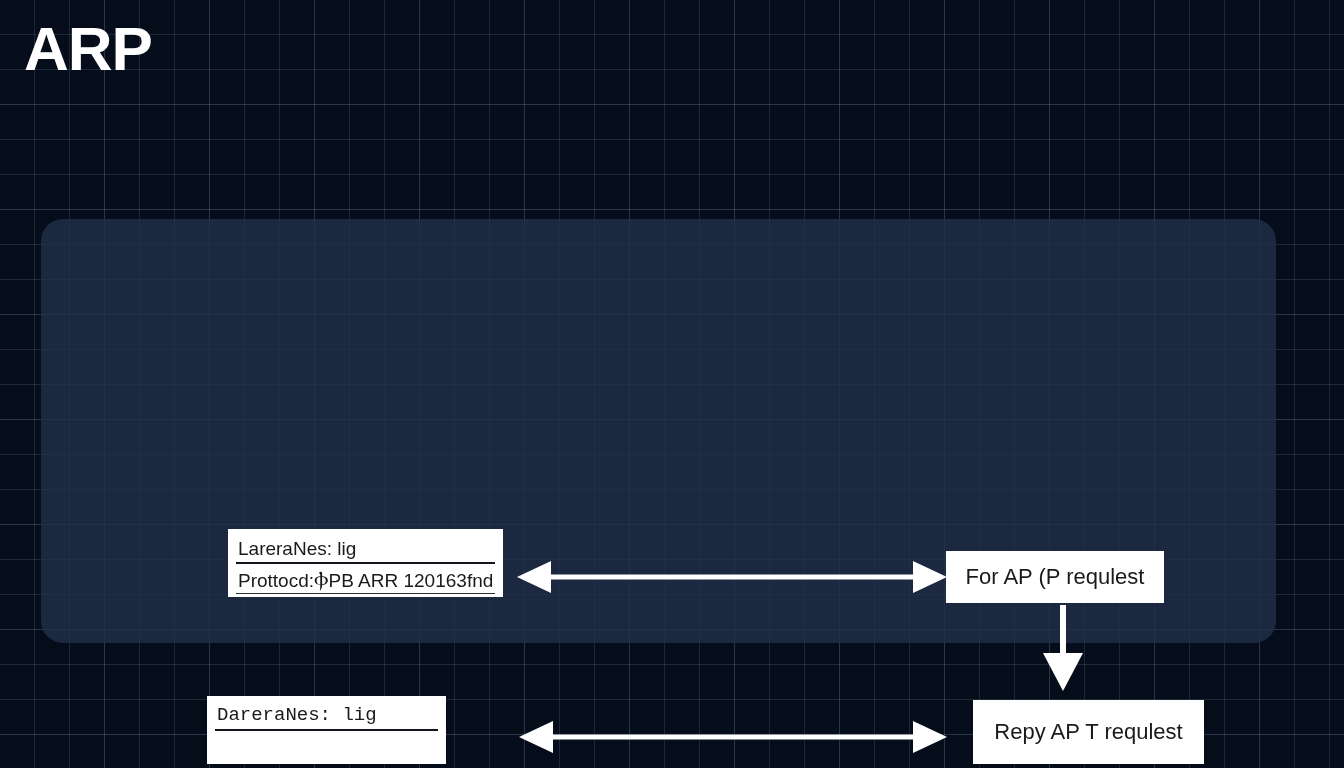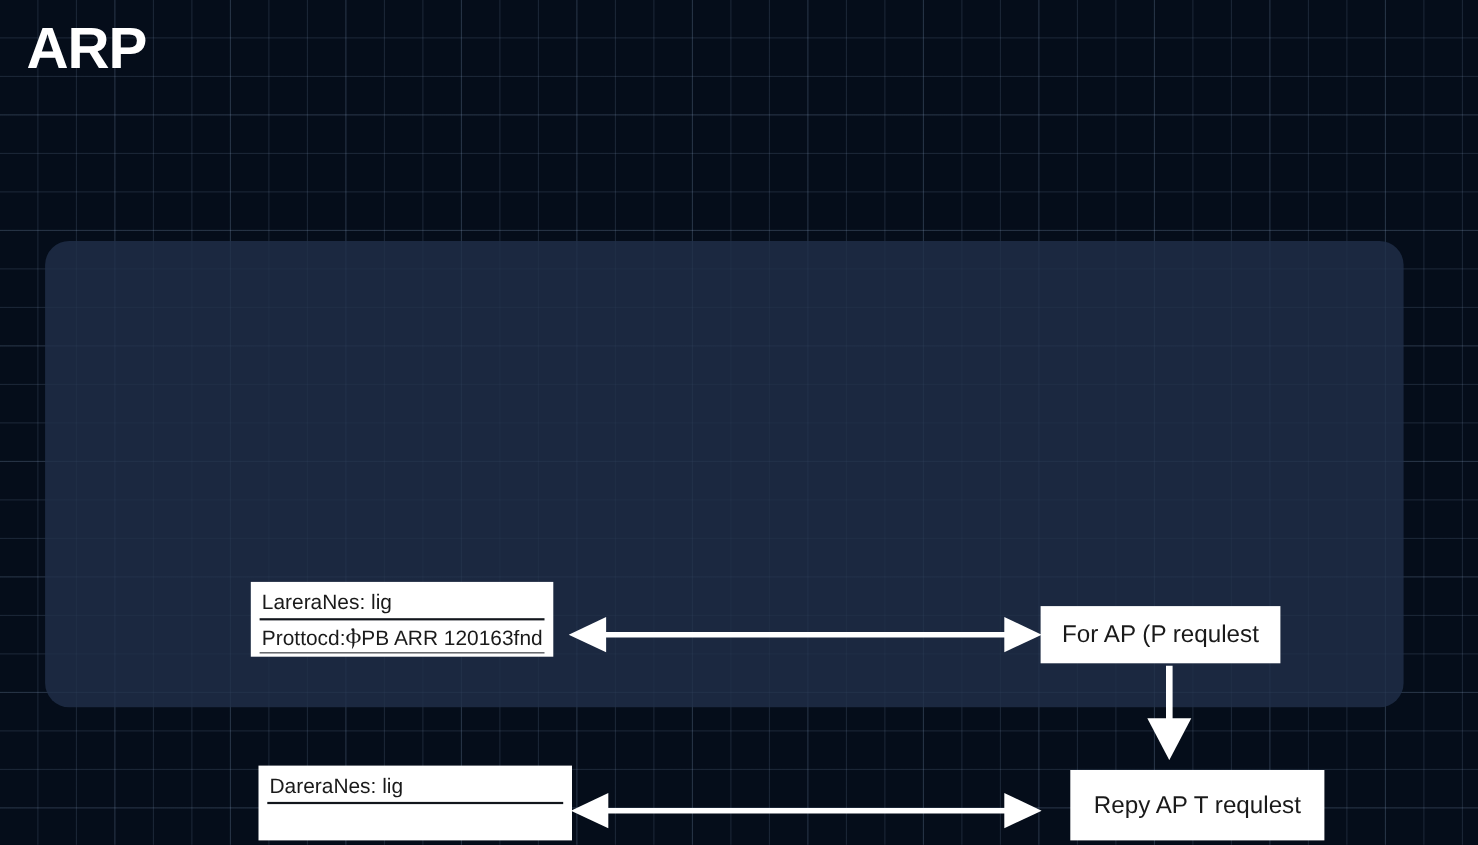--- a/index.html
+++ b/index.html
@@ -49,7 +49,7 @@
     position: absolute;
     left: 24px;
     top: 18px;
-    font-size: 53px;
+    font-size: 62px;
     font-weight: bold;
     color: #ffffff;
     letter-spacing: -1px;

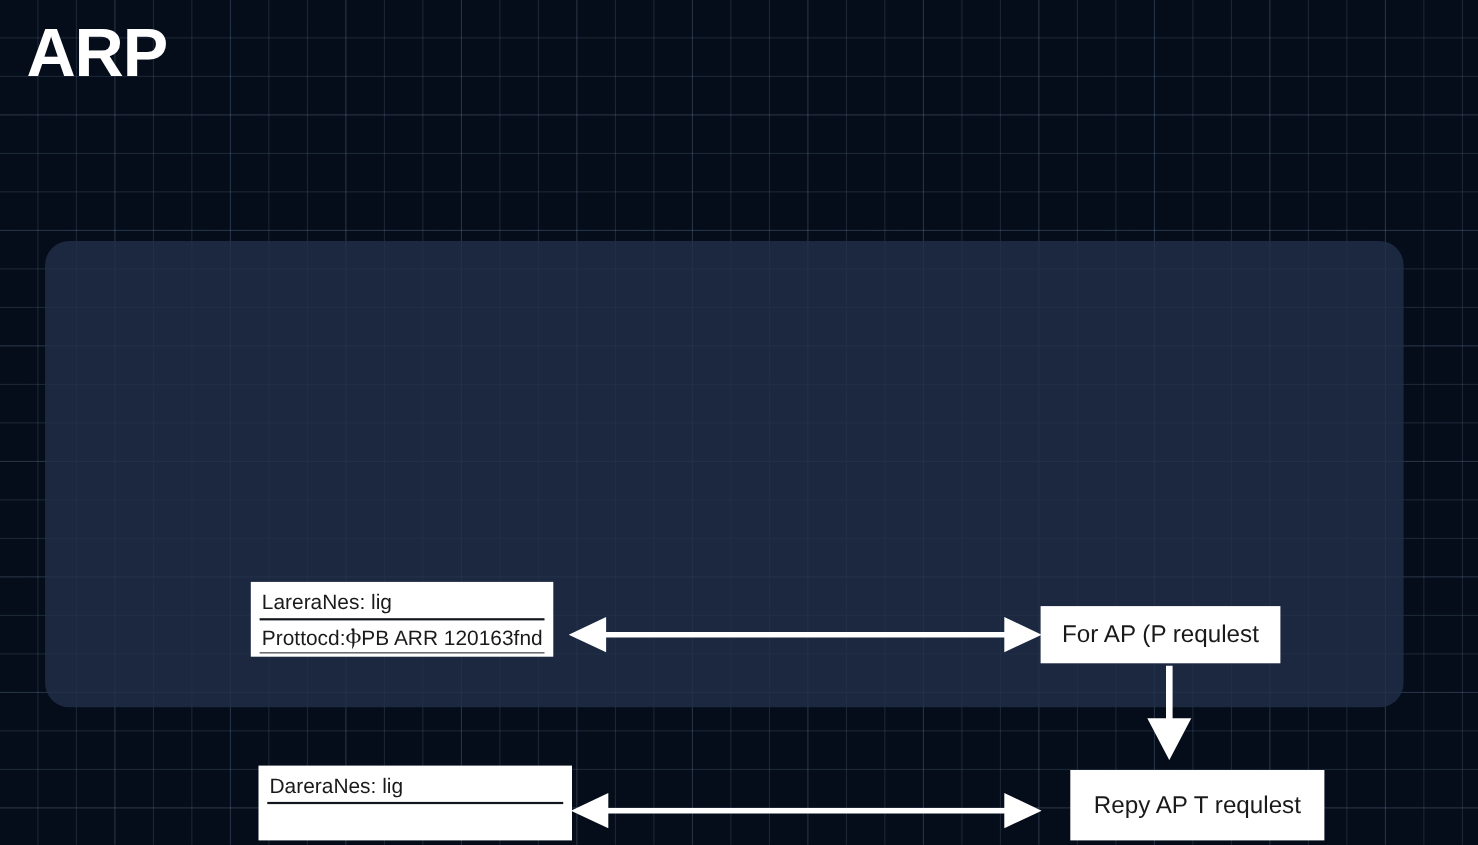--- a/index.html
+++ b/index.html
@@ -101,10 +101,11 @@
     height: 68px;
   }
   #arp-table-reply {
-    left: 194px;
+    left: 166px;
     top: 477px;
-    width: 285px;
+    width: 239px;
     height: 68px;
+    font-family: Liberation Mono, monospace;
   }
   .info-box .row.r1 { height: 28px; margin-top: 5px; }
   .info-box .row.r2 { height: 26px; margin-top: 3px; }

